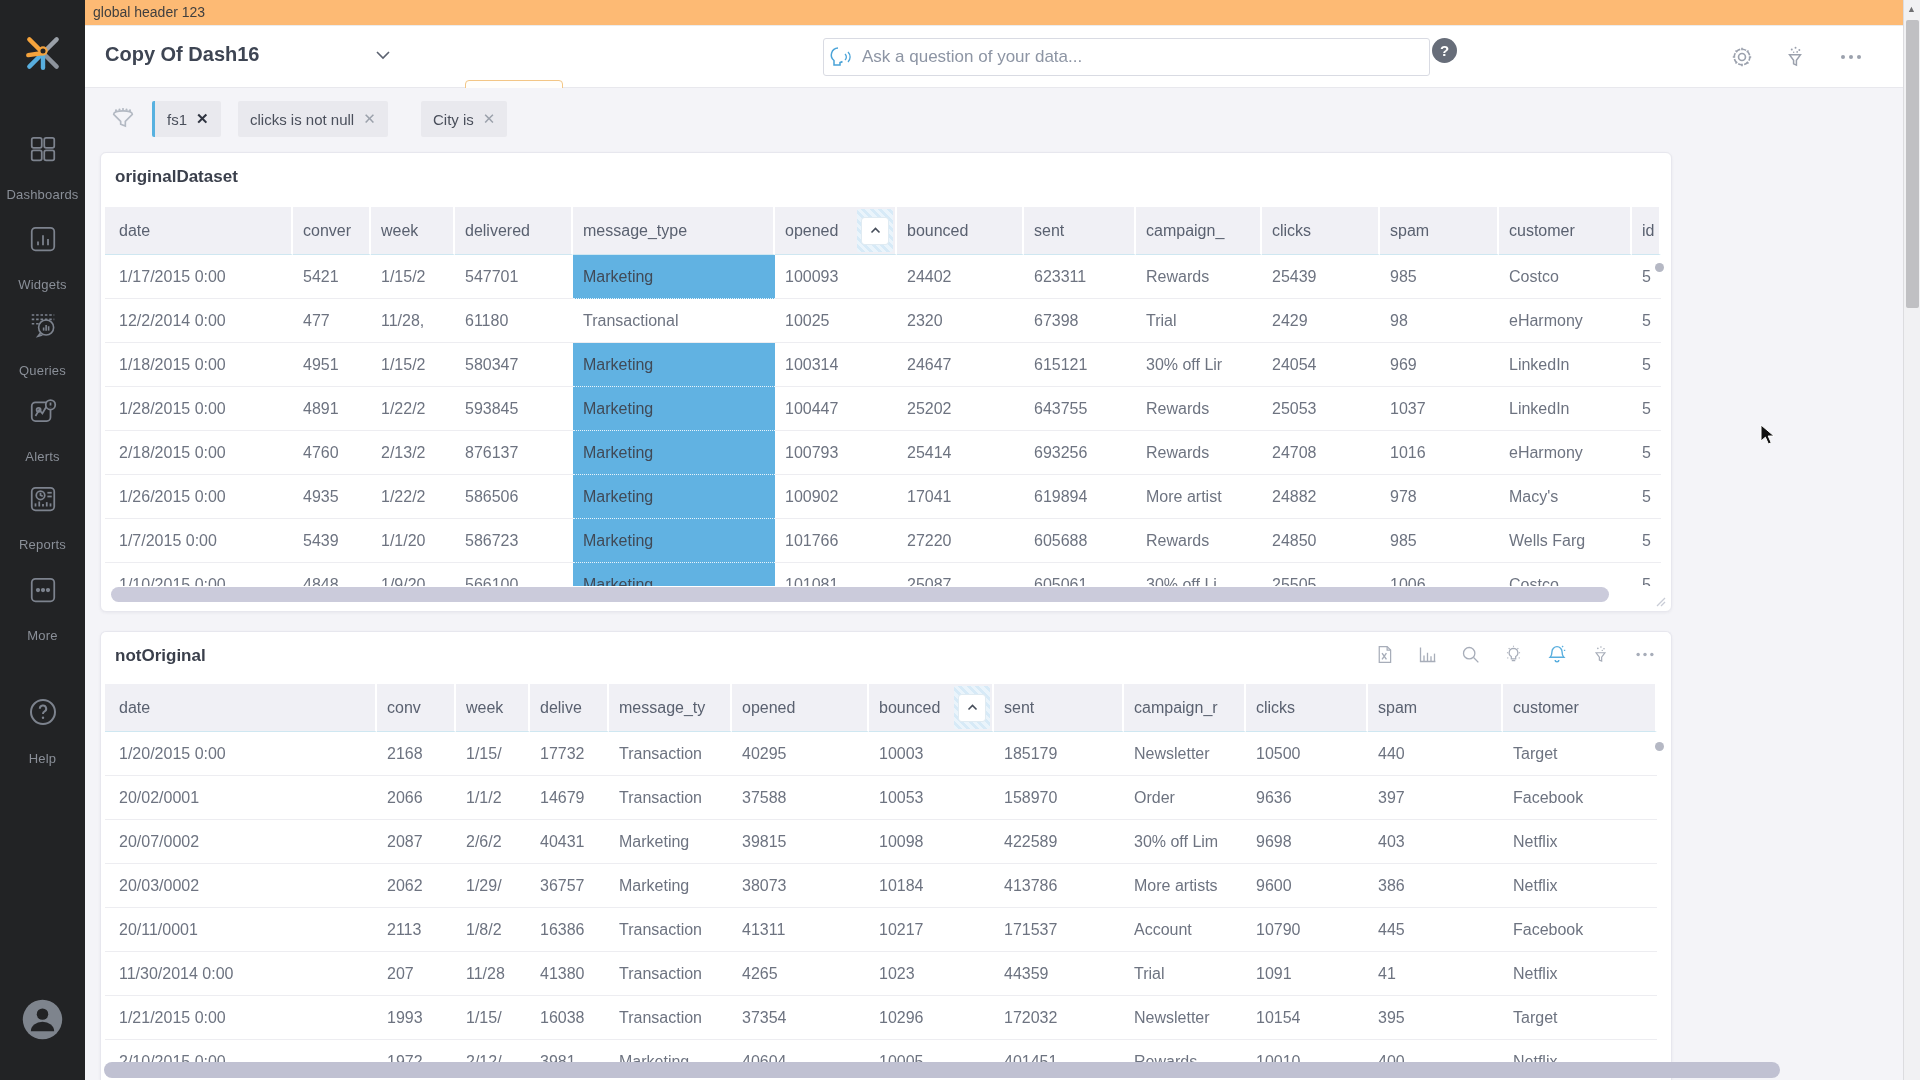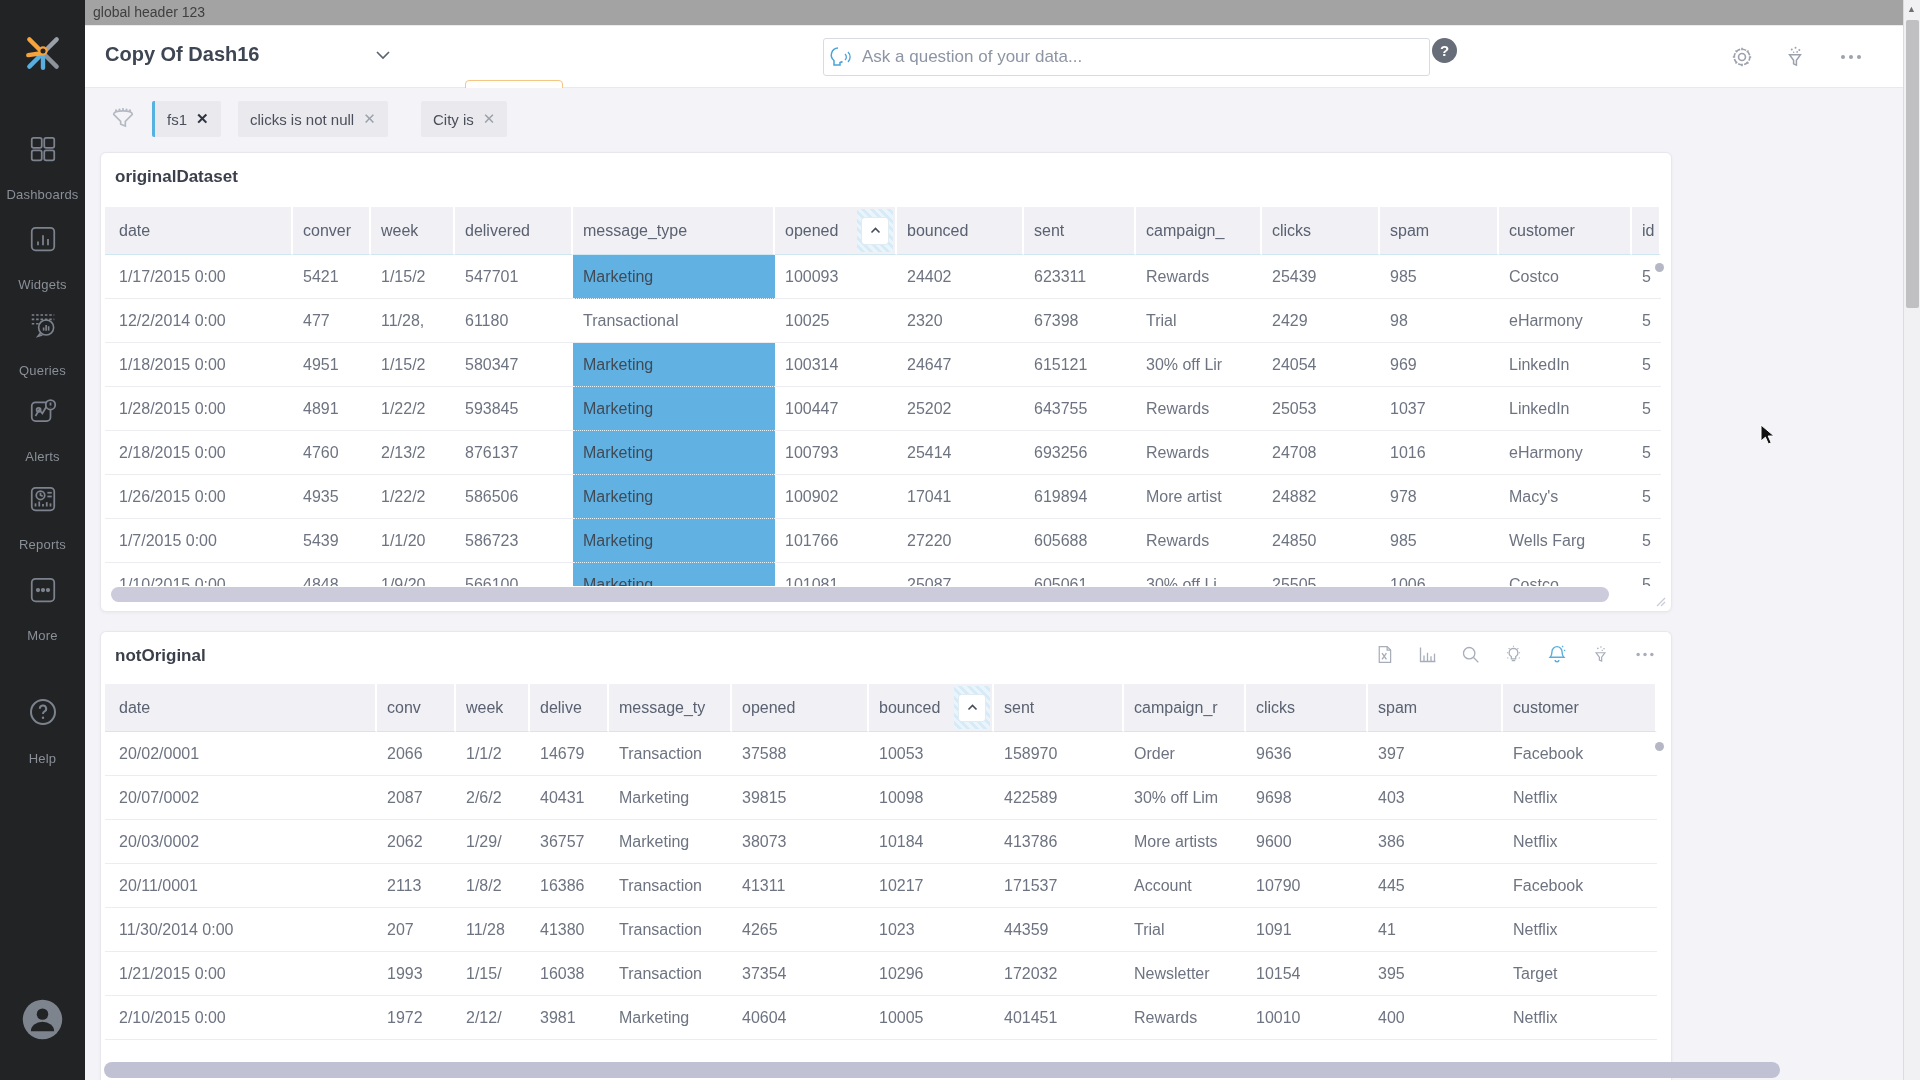--- a/index.html
+++ b/index.html
@@ -15,7 +15,7 @@
   .avatar-wrap { position:absolute; left:21px; top:998px; width:43px; height:43px; }
 
   
-  .global-strip { position:absolute; left:85px; top:0; width:1818px; height:26px; background:#a3a3a3; border-bottom:1px solid #ececec; }
+  .global-strip { position:absolute; left:85px; top:0; width:1818px; height:26px; background:#fdba74; border-bottom:1px solid #ececec; }
   .global-strip span { position:absolute; left:8px; top:4px; font-size:14px; color:#3f3f3f; }
 
   

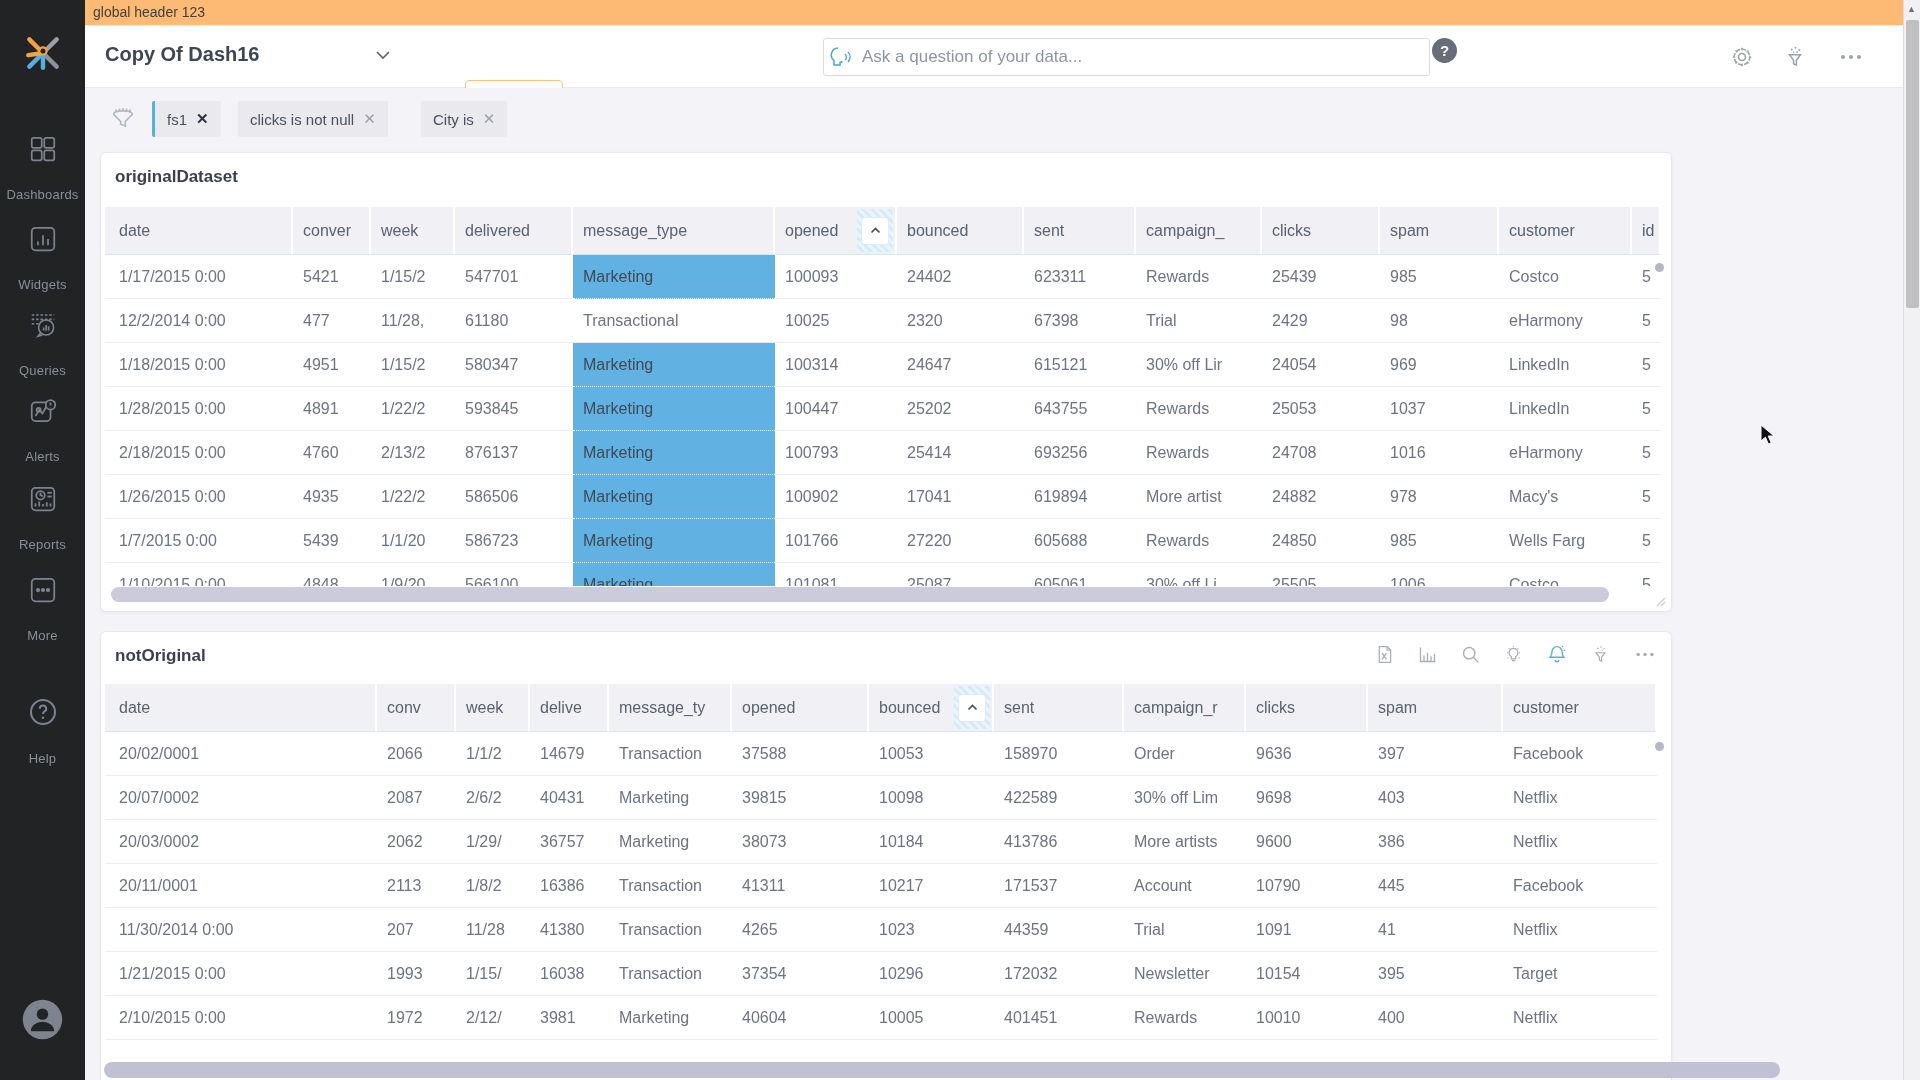--- a/index.html
+++ b/index.html
@@ -503,6 +503,20 @@
           </thead>
           <tbody>
             <tr>
+              <td>1/20/2015 0:00</td>
+              <td>2168</td>
+              <td>1/15/</td>
+              <td>17732</td>
+              <td>Transaction</td>
+              <td>40295</td>
+              <td>10003</td>
+              <td>185179</td>
+              <td>Newsletter</td>
+              <td>10500</td>
+              <td>440</td>
+              <td>Target</td>
+            </tr>
+            <tr>
               <td>20/02/0001</td>
               <td>2066</td>
               <td>1/1/2</td>

